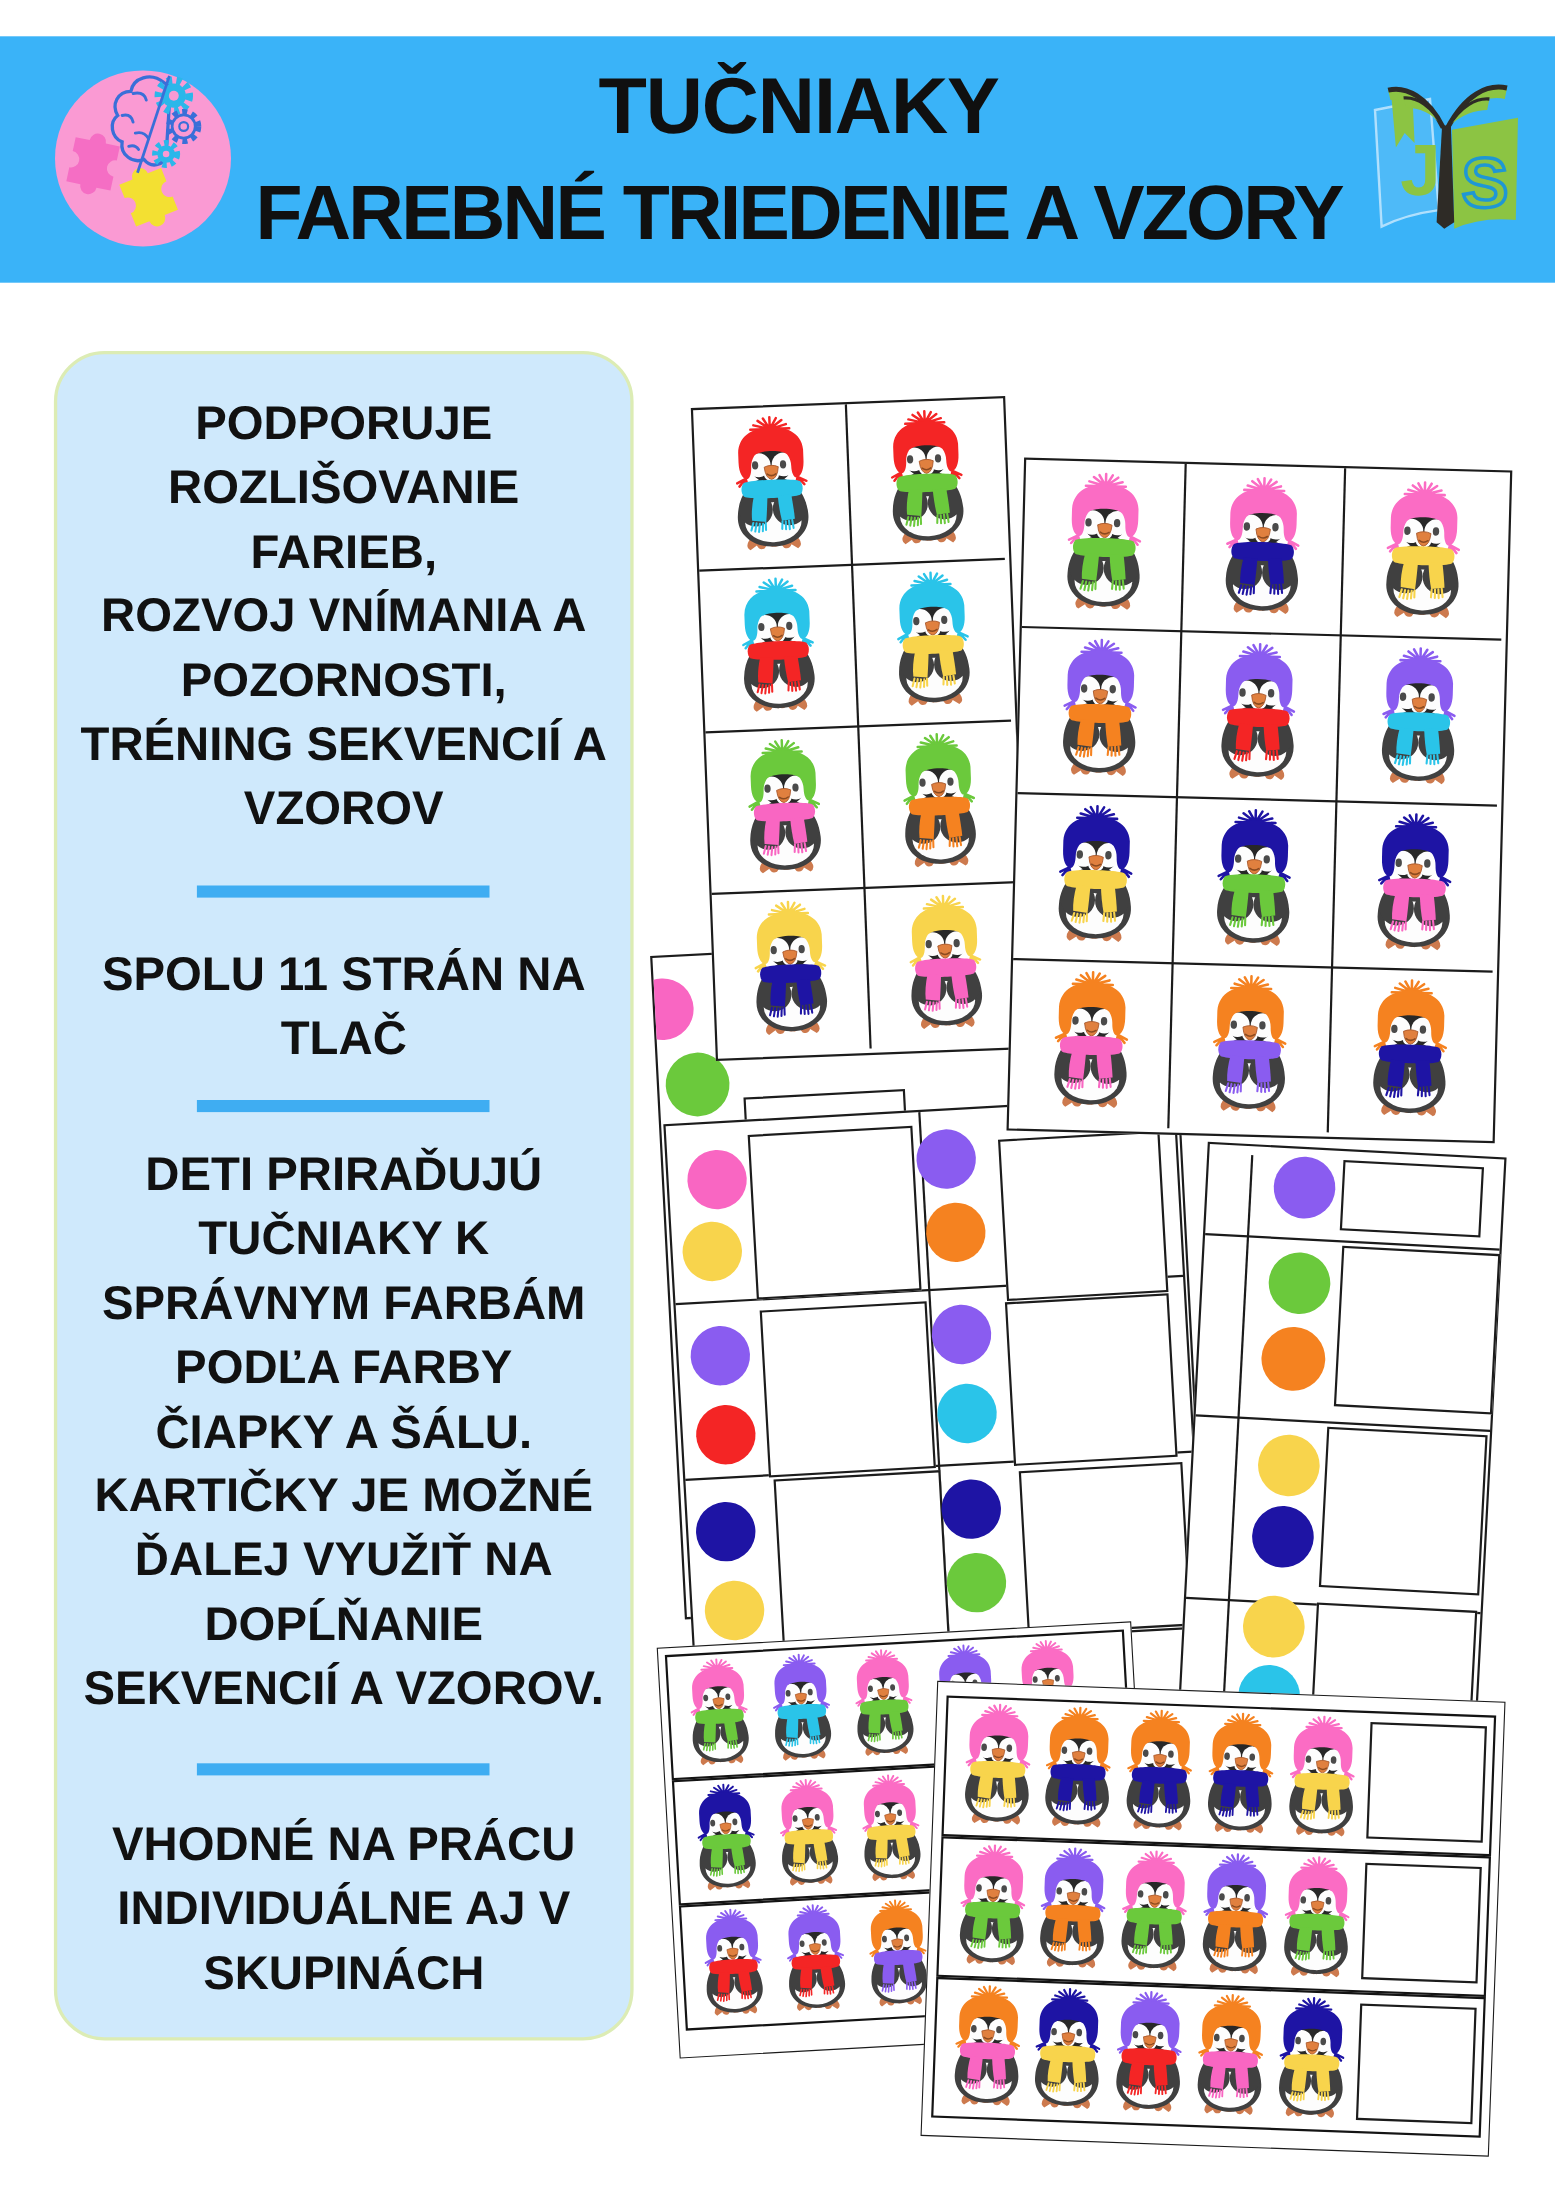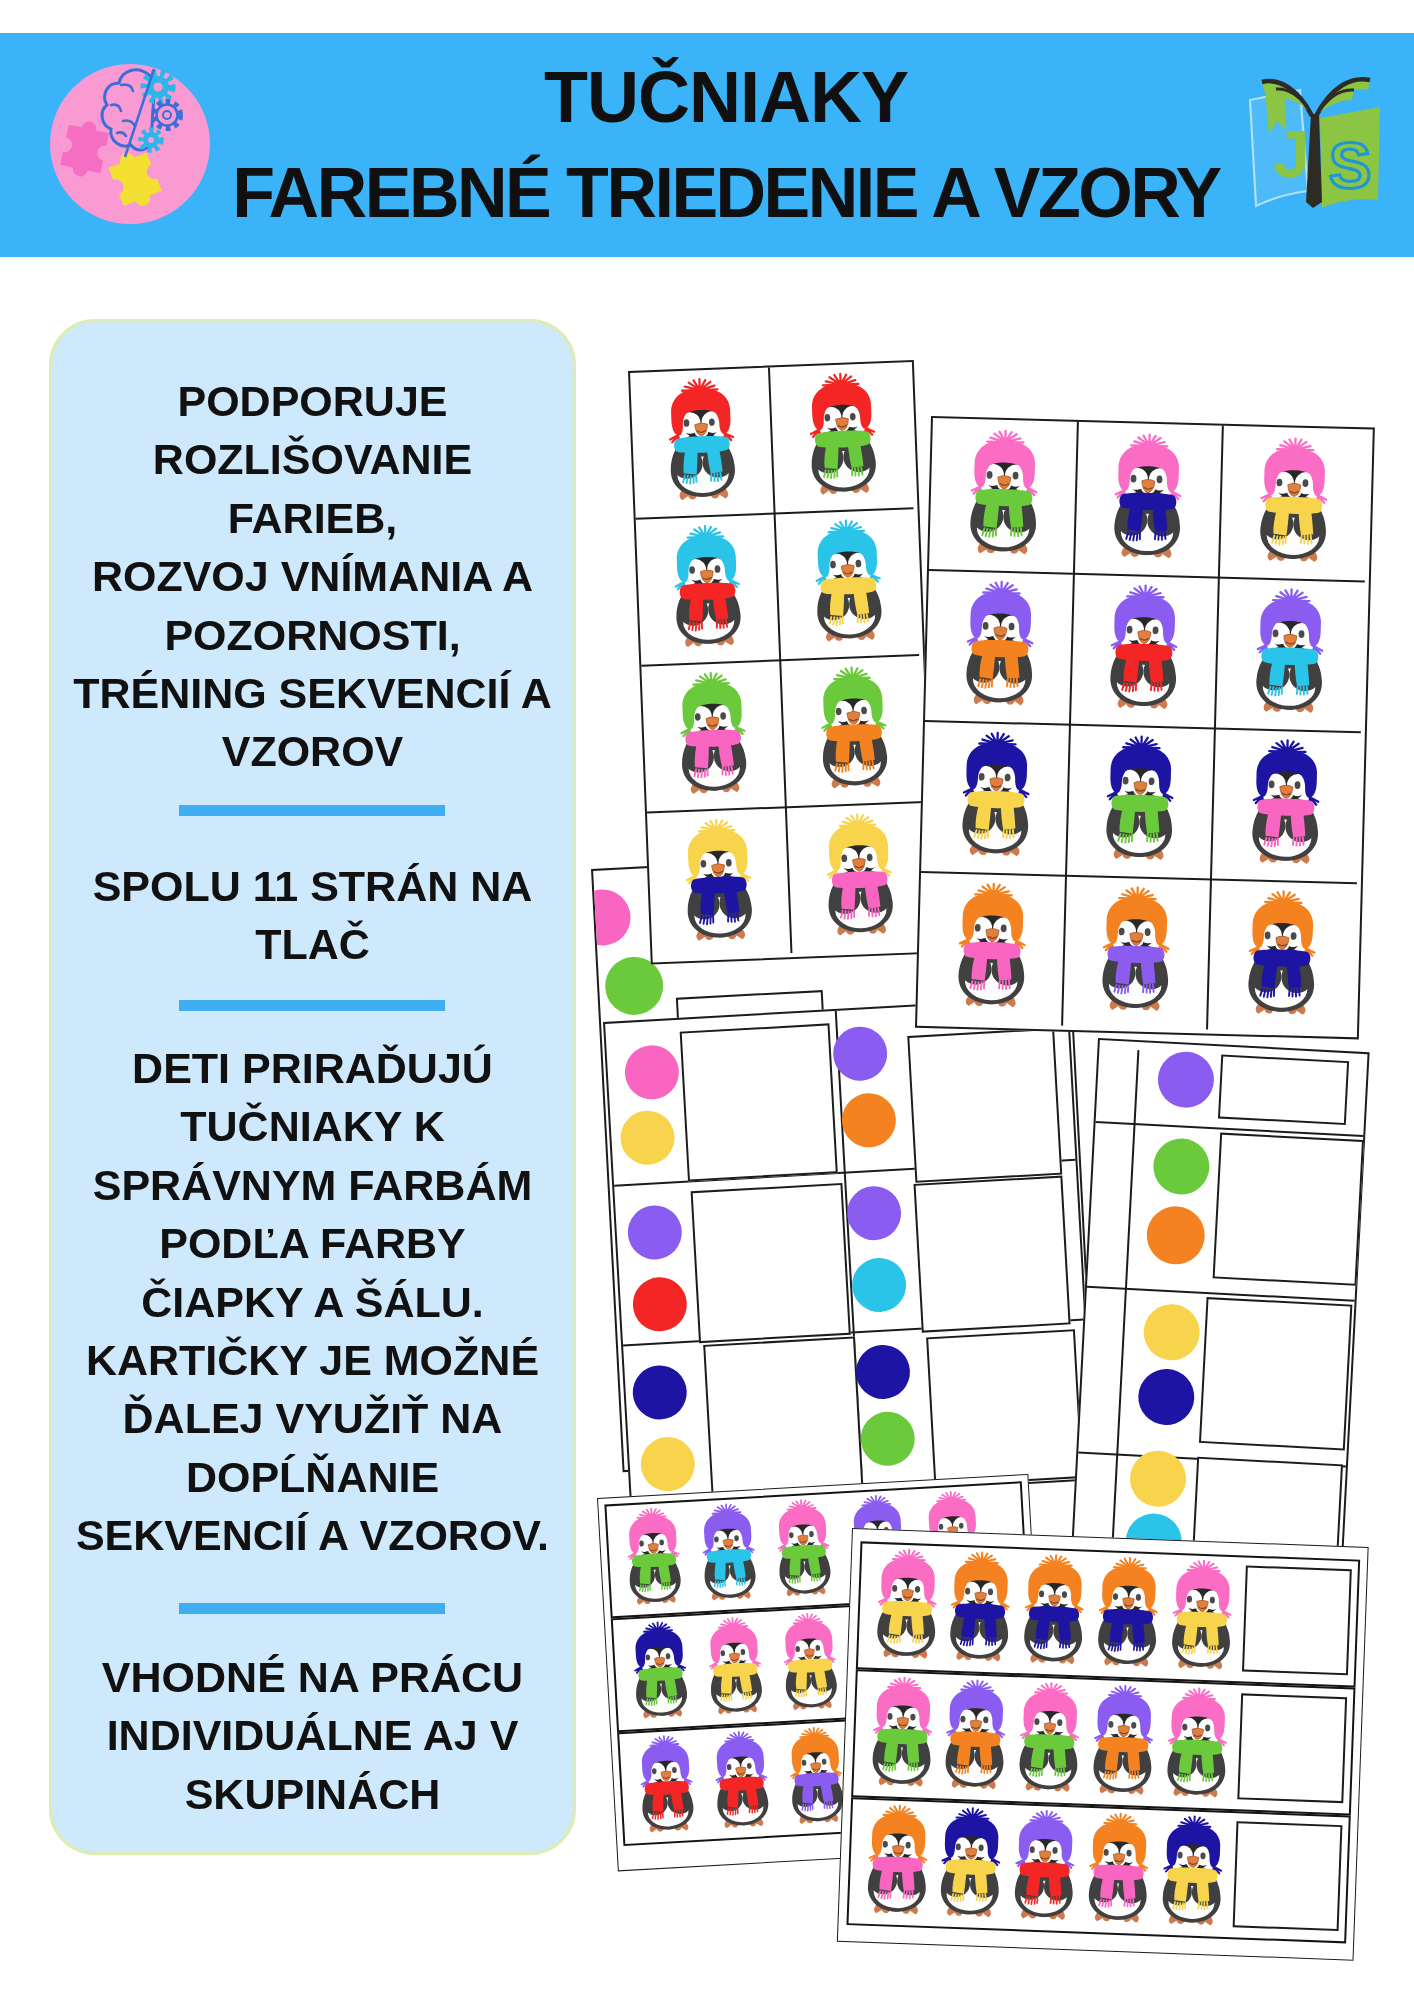--- a/index.html
+++ b/index.html
@@ -90,7 +90,7 @@
 
 <div class="abs" style="left:49px;top:319px;width:521px;height:1530px;background:#cfe9fc;border:3px solid #dcecb4;border-radius:46px;"></div>
 
-<div class="ptxt" style="top:372px;">PODPORUJE<br>ROZLIŠOVANIE<br>FARIEB,<br>ROZVOJ VNÍMANIA A<br>POZORNOSTI,<br>TRÉNING SEKVENCIÍ A<br>VZOROV</div>
+<div class="ptxt" style="top:356px;">PODPORUJE<br>ROZLIŠOVANIE<br>FARIEB,<br>ROZVOJ VNÍMANIA A<br>POZORNOSTI,<br>TRÉNING SEKVENCIÍ A<br>VZOROV</div>
 
 <div class="divi" style="top:805px;"></div>
 

